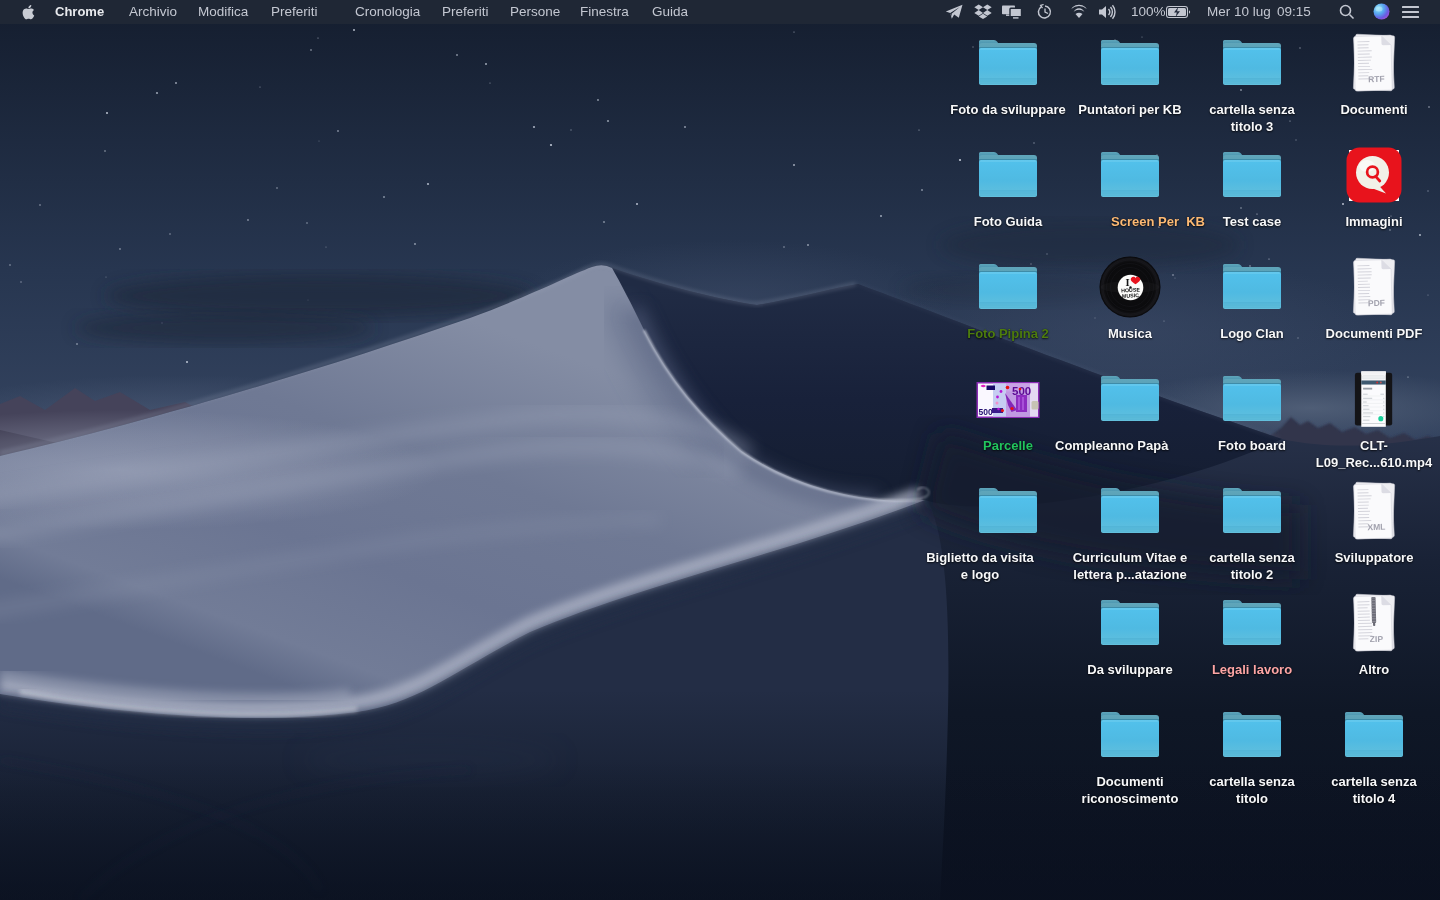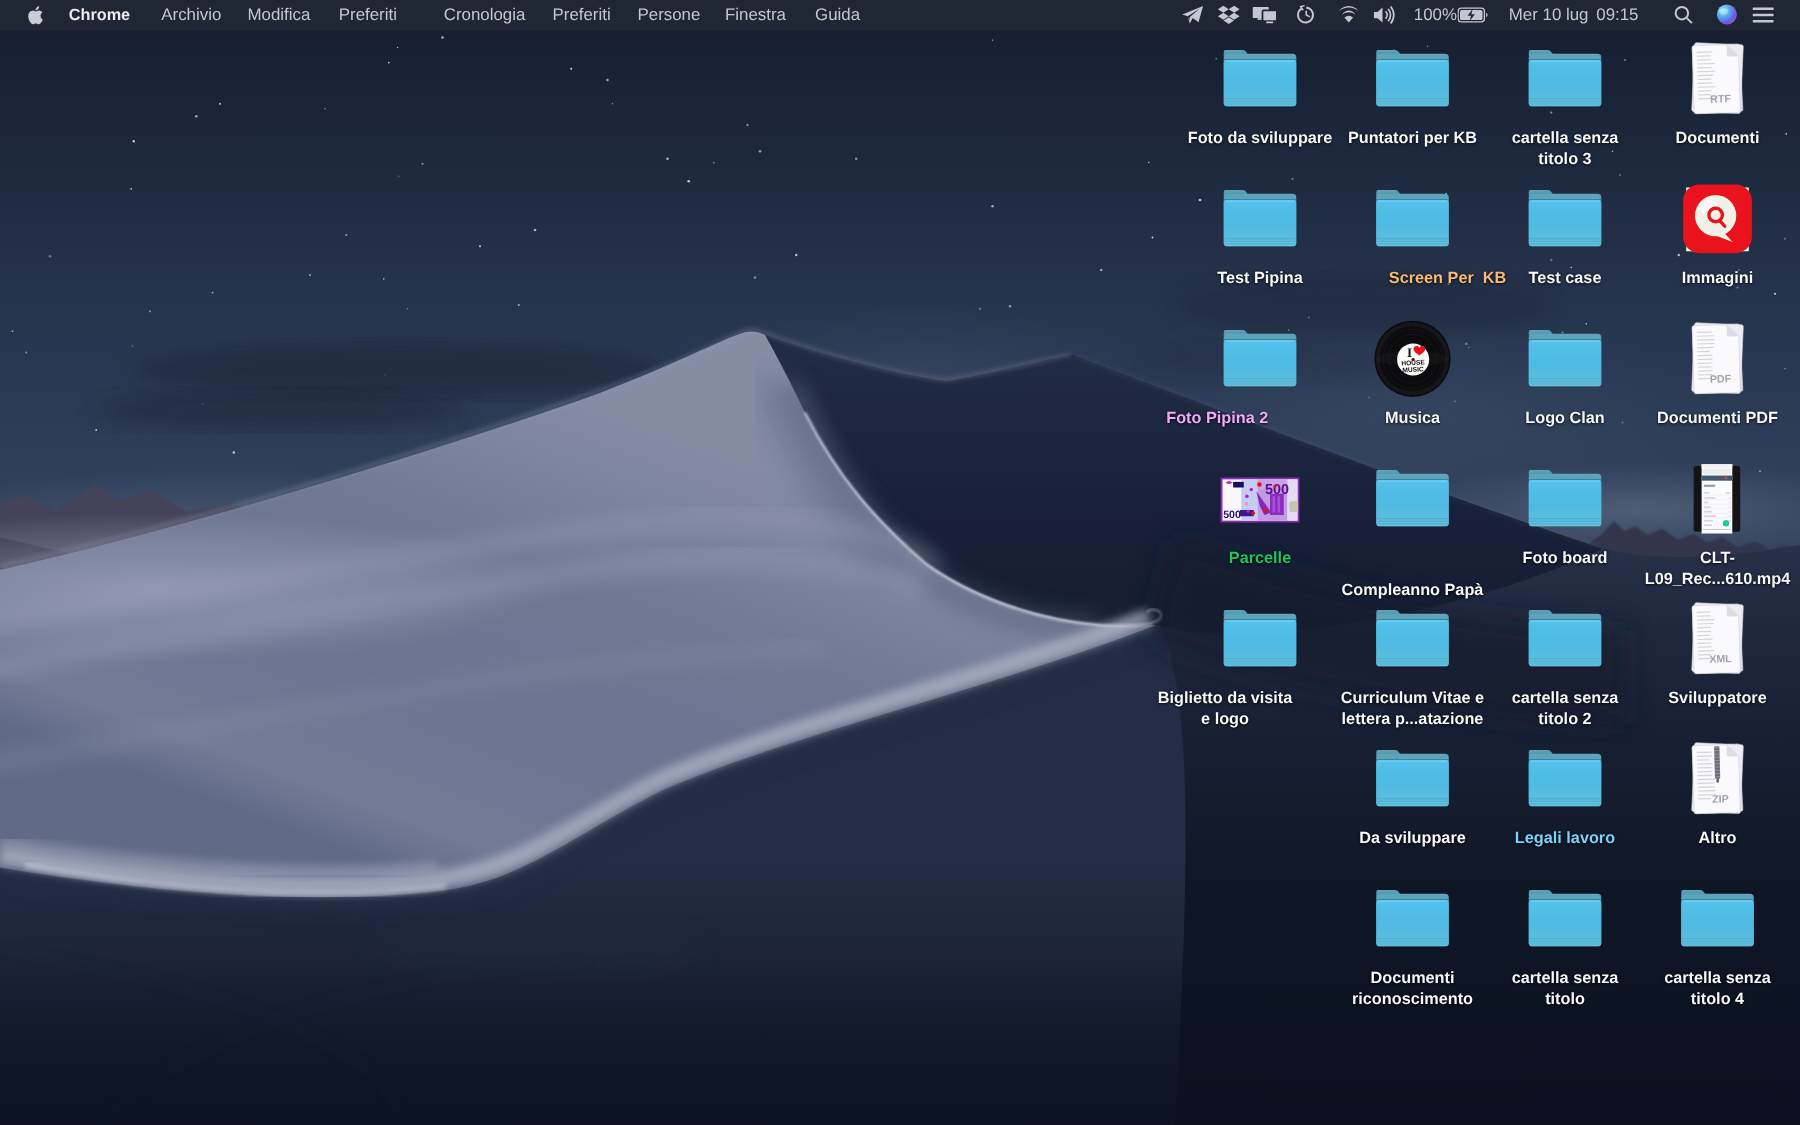--- a/index.html
+++ b/index.html
@@ -281,7 +281,7 @@
 <div style="position:absolute;left:976px;top:152px;width:64px"><svg width="64" height="48" viewBox="0 0 64 48">
       <use href="#folder"></use>
     </svg></div>
-<div style="position:absolute;left:933px;top:214px;width:150px;text-align:center;font-size:13px;font-weight:bold;color:#f7f8fa;line-height:16.5px;text-shadow:0 1px 2px rgba(0,0,0,0.75),0 0 1px rgba(0,0,0,0.5)">Test Pipina</div>
+<div style="position:absolute;left:933px;top:214px;width:150px;text-align:center;font-size:13px;font-weight:bold;color:#f7f8fa;line-height:16.5px;text-shadow:0 1px 2px rgba(0,0,0,0.75),0 0 1px rgba(0,0,0,0.5)">Foto Guida</div>
 <div style="position:absolute;left:1098px;top:152px;width:64px"><svg width="64" height="48" viewBox="0 0 64 48">
       <use href="#folder"></use>
     </svg></div>

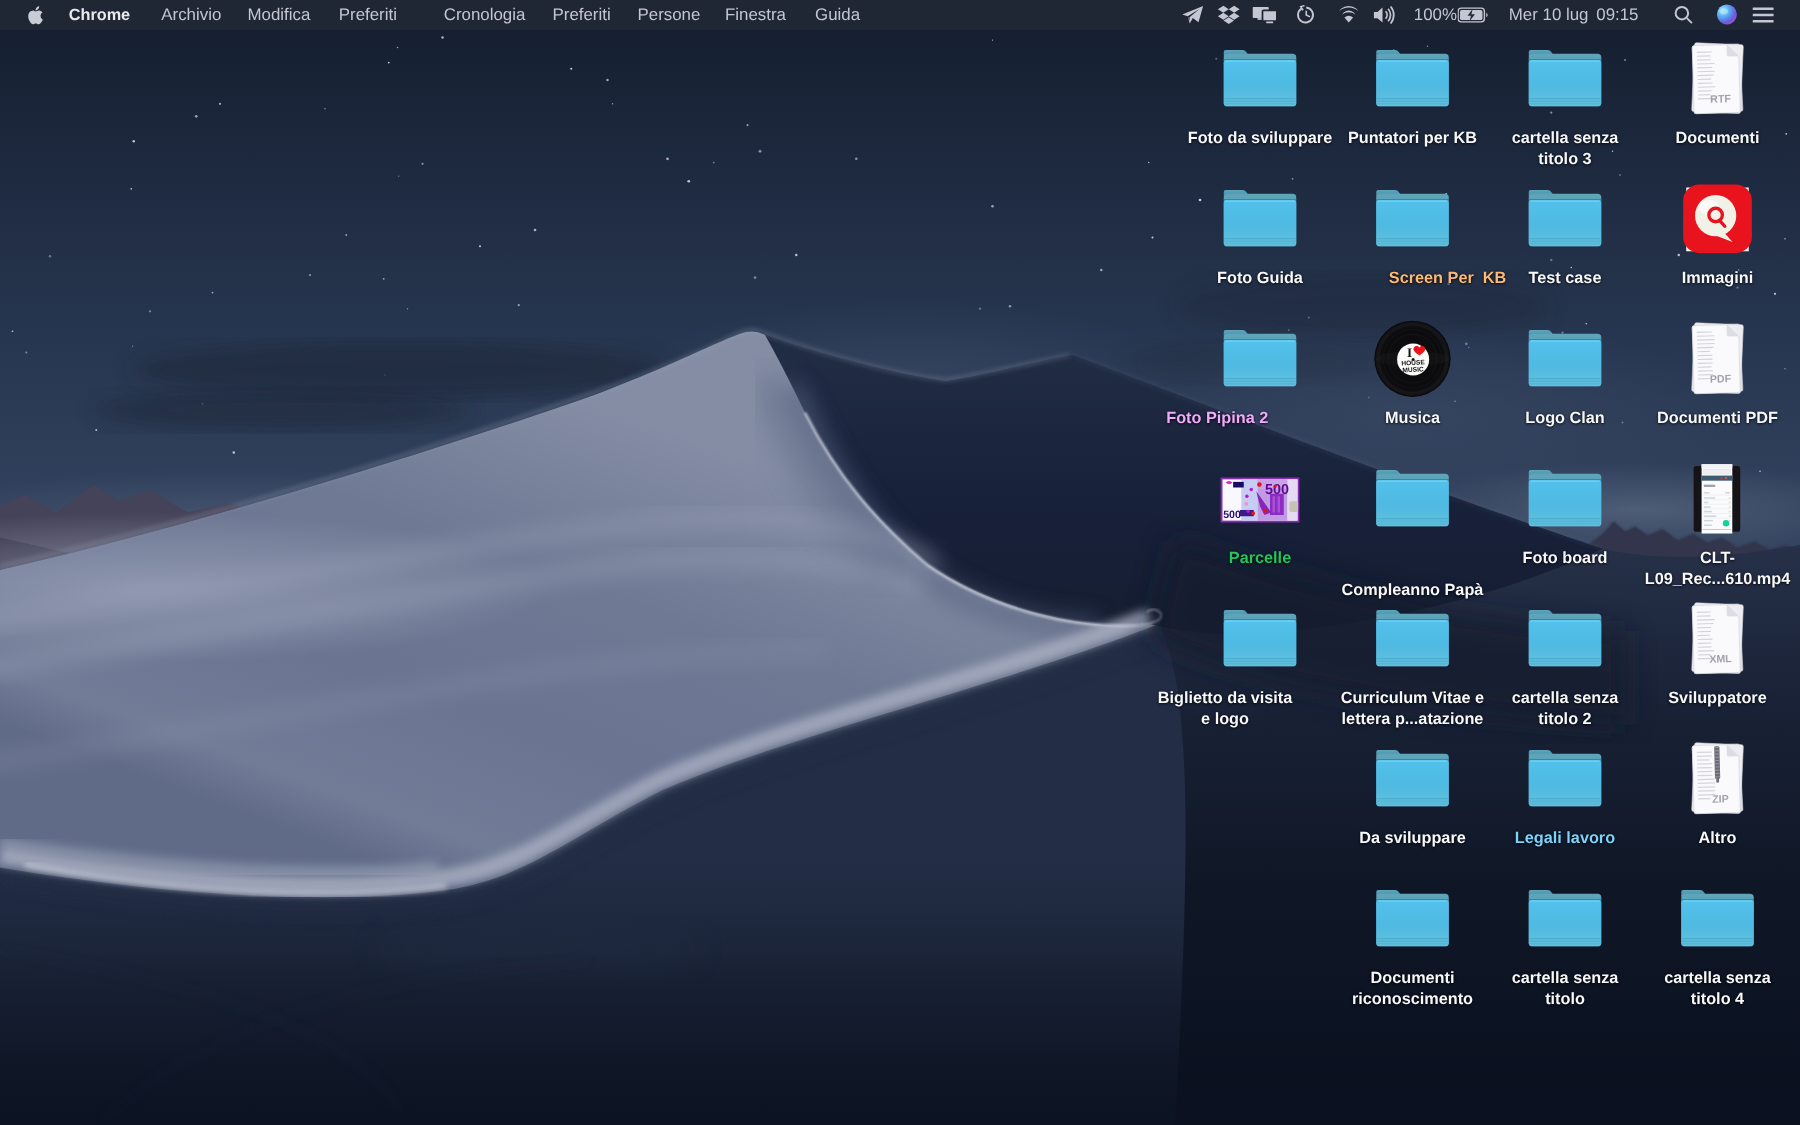--- a/index.html
+++ b/index.html
@@ -303,7 +303,7 @@
 <div style="position:absolute;left:976px;top:264px;width:64px"><svg width="64" height="48" viewBox="0 0 64 48">
       <use href="#folder"></use>
     </svg></div>
-<div style="position:absolute;left:933px;top:326px;width:150px;font-size:13px;font-weight:bold;color:#f0abfc;line-height:16.5px;text-shadow:0 1px 2px rgba(0,0,0,0.75),0 0 1px rgba(0,0,0,0.5)">Foto Pipina 2</div>
+<div style="position:absolute;left:933px;top:326px;width:150px;text-align:center;font-size:13px;font-weight:bold;color:#4d7c0f;line-height:16.5px;text-shadow:0 1px 2px rgba(0,0,0,0.75),0 0 1px rgba(0,0,0,0.5)">Foto Pipina 2</div>
 <div style="position:absolute;left:1098px;top:256px;width:64px"><svg width="64" height="64" viewBox="0 0 64 64">
 <defs>
         <radialGradient id="vg" cx="0.5" cy="0.5" r="0.5">

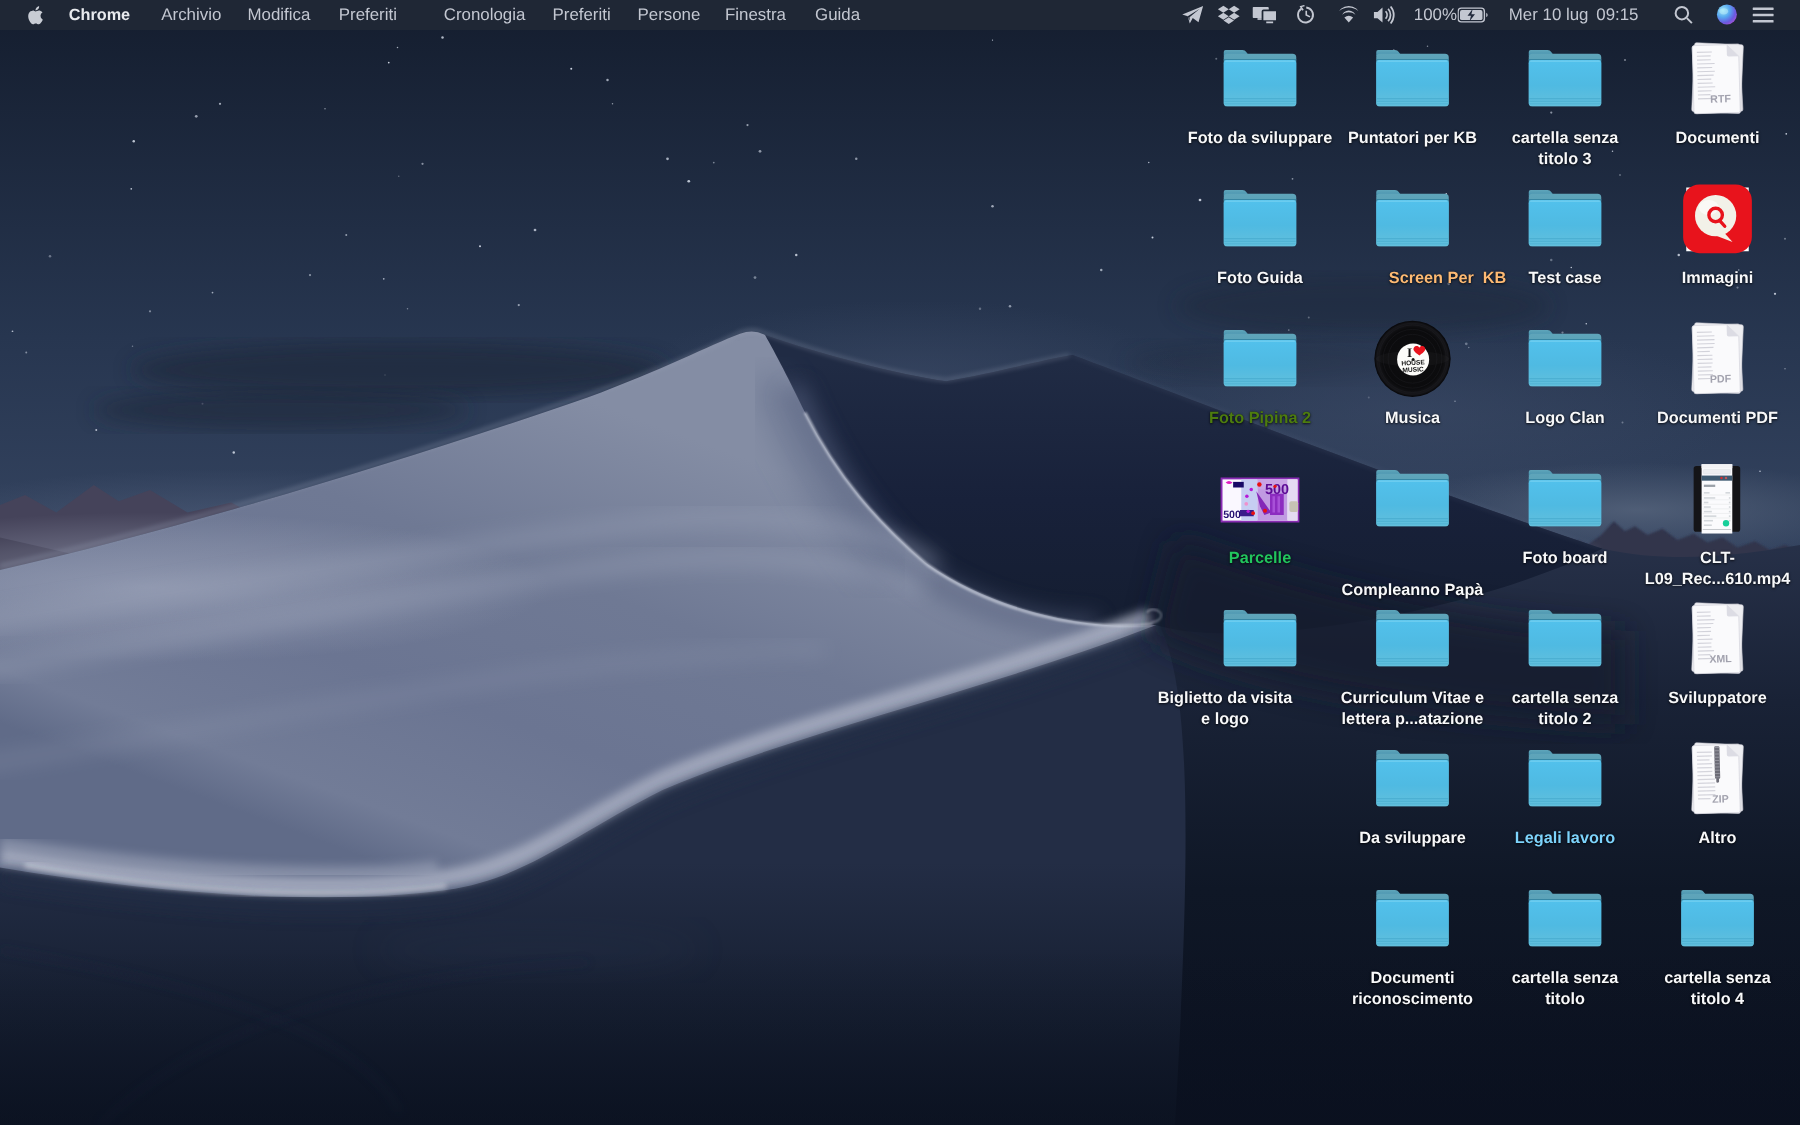--- a/index.html
+++ b/index.html
@@ -382,7 +382,7 @@
 <div style="position:absolute;left:1098px;top:376px;width:64px"><svg width="64" height="48" viewBox="0 0 64 48">
       <use href="#folder"></use>
     </svg></div>
-<div style="position:absolute;left:1055px;top:464px;width:150px;text-align:center;font-size:13px;font-weight:bold;color:#f7f8fa;line-height:16.5px;text-shadow:0 1px 2px rgba(0,0,0,0.75),0 0 1px rgba(0,0,0,0.5)">Compleanno Papà</div>
+<div style="position:absolute;left:1055px;top:438px;width:150px;text-align:left;font-size:13px;font-weight:bold;color:#f7f8fa;line-height:16.5px;text-shadow:0 1px 2px rgba(0,0,0,0.75),0 0 1px rgba(0,0,0,0.5)">Compleanno Papà</div>
 <div style="position:absolute;left:1220px;top:376px;width:64px"><svg width="64" height="48" viewBox="0 0 64 48">
       <use href="#folder"></use>
     </svg></div>

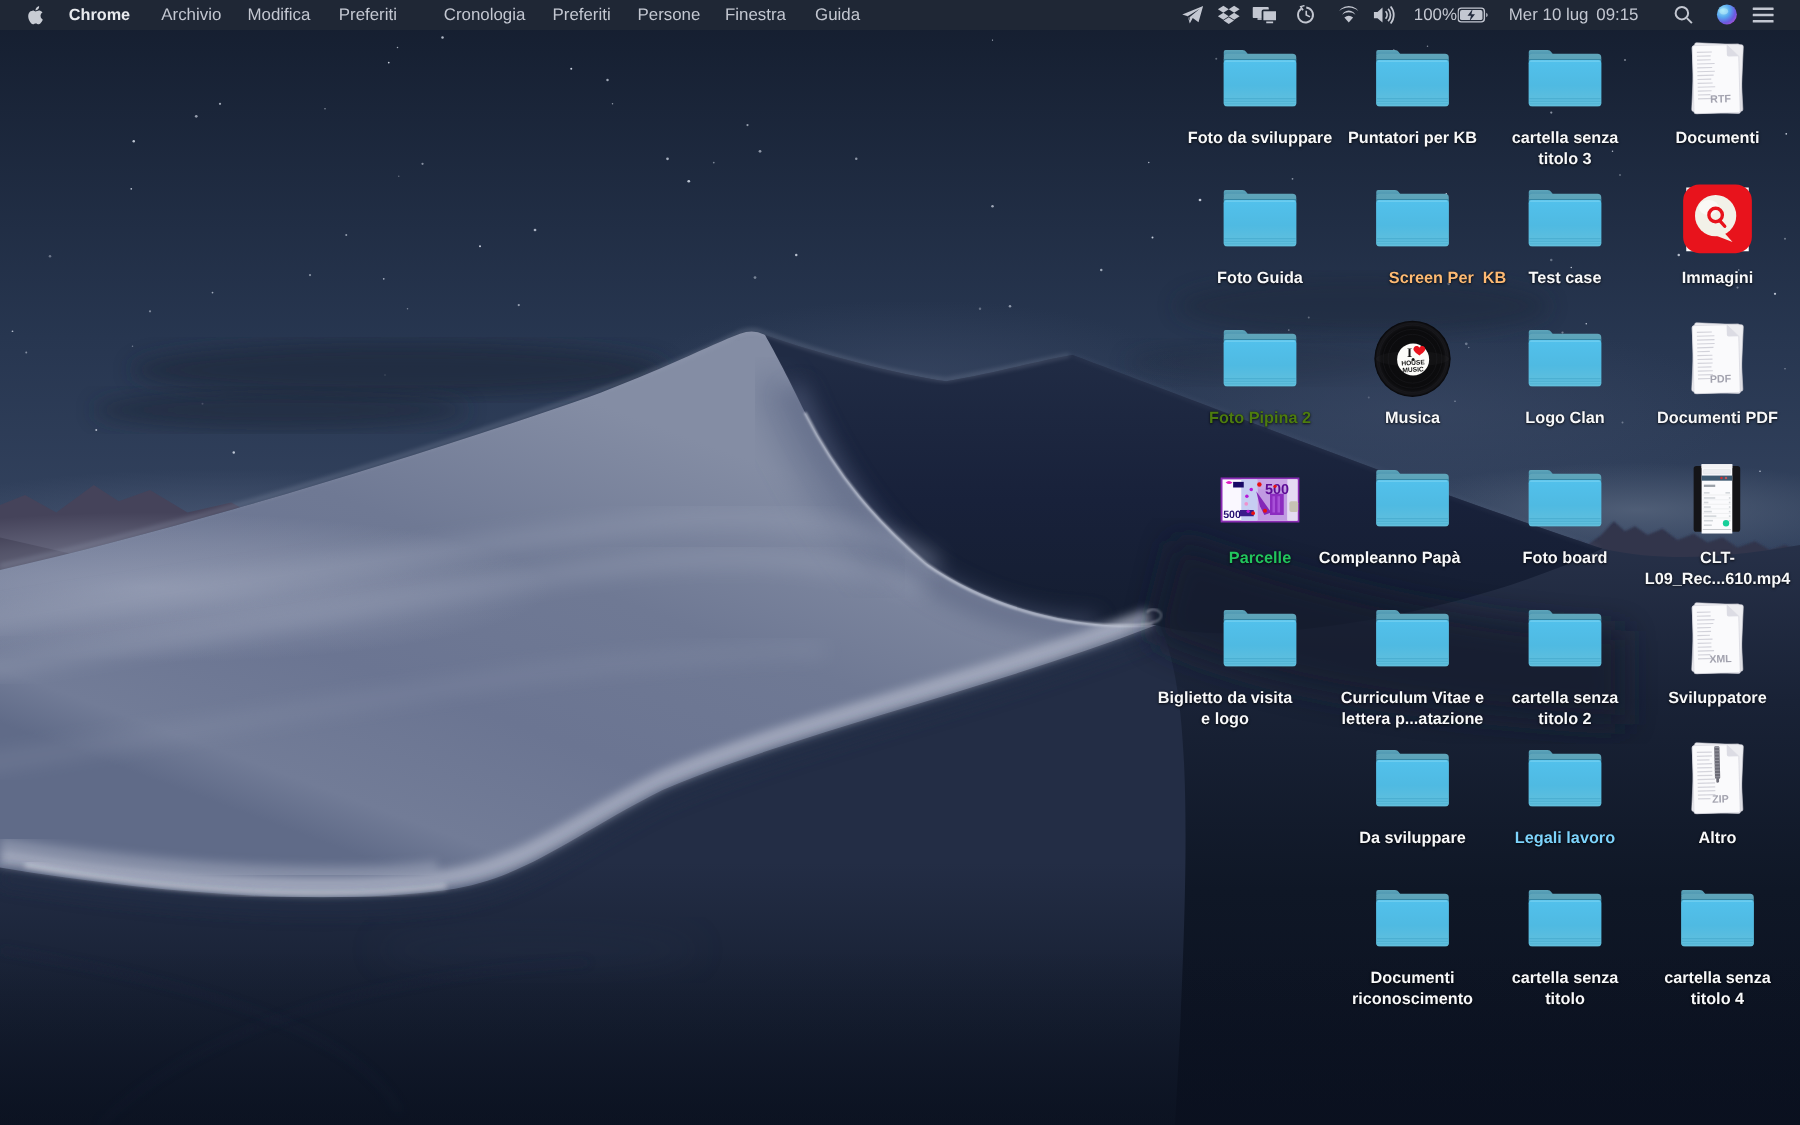--- a/index.html
+++ b/index.html
@@ -460,7 +460,7 @@
 <div style="position:absolute;left:1220px;top:600px;width:64px"><svg width="64" height="48" viewBox="0 0 64 48">
       <use href="#folder"></use>
     </svg></div>
-<div style="position:absolute;left:1177px;top:662px;width:150px;text-align:center;font-size:13px;font-weight:bold;color:#7dd3fc;line-height:16.5px;text-shadow:0 1px 2px rgba(0,0,0,0.75),0 0 1px rgba(0,0,0,0.5)">Legali lavoro</div>
+<div style="position:absolute;left:1177px;top:662px;width:150px;text-align:center;font-size:13px;font-weight:bold;color:#fca5a5;line-height:16.5px;text-shadow:0 1px 2px rgba(0,0,0,0.75),0 0 1px rgba(0,0,0,0.5)">Legali lavoro</div>
 <div style="position:absolute;left:1342px;top:593px;width:64px"><svg width="64" height="62" viewBox="-9 0 64 62">
       <use href="#docpage"></use>
       <rect x="7" y="8.0" width="12" height="1" fill="#c4c4ce" transform="rotate(-1.5 23 30)" opacity="0.7"></rect>

